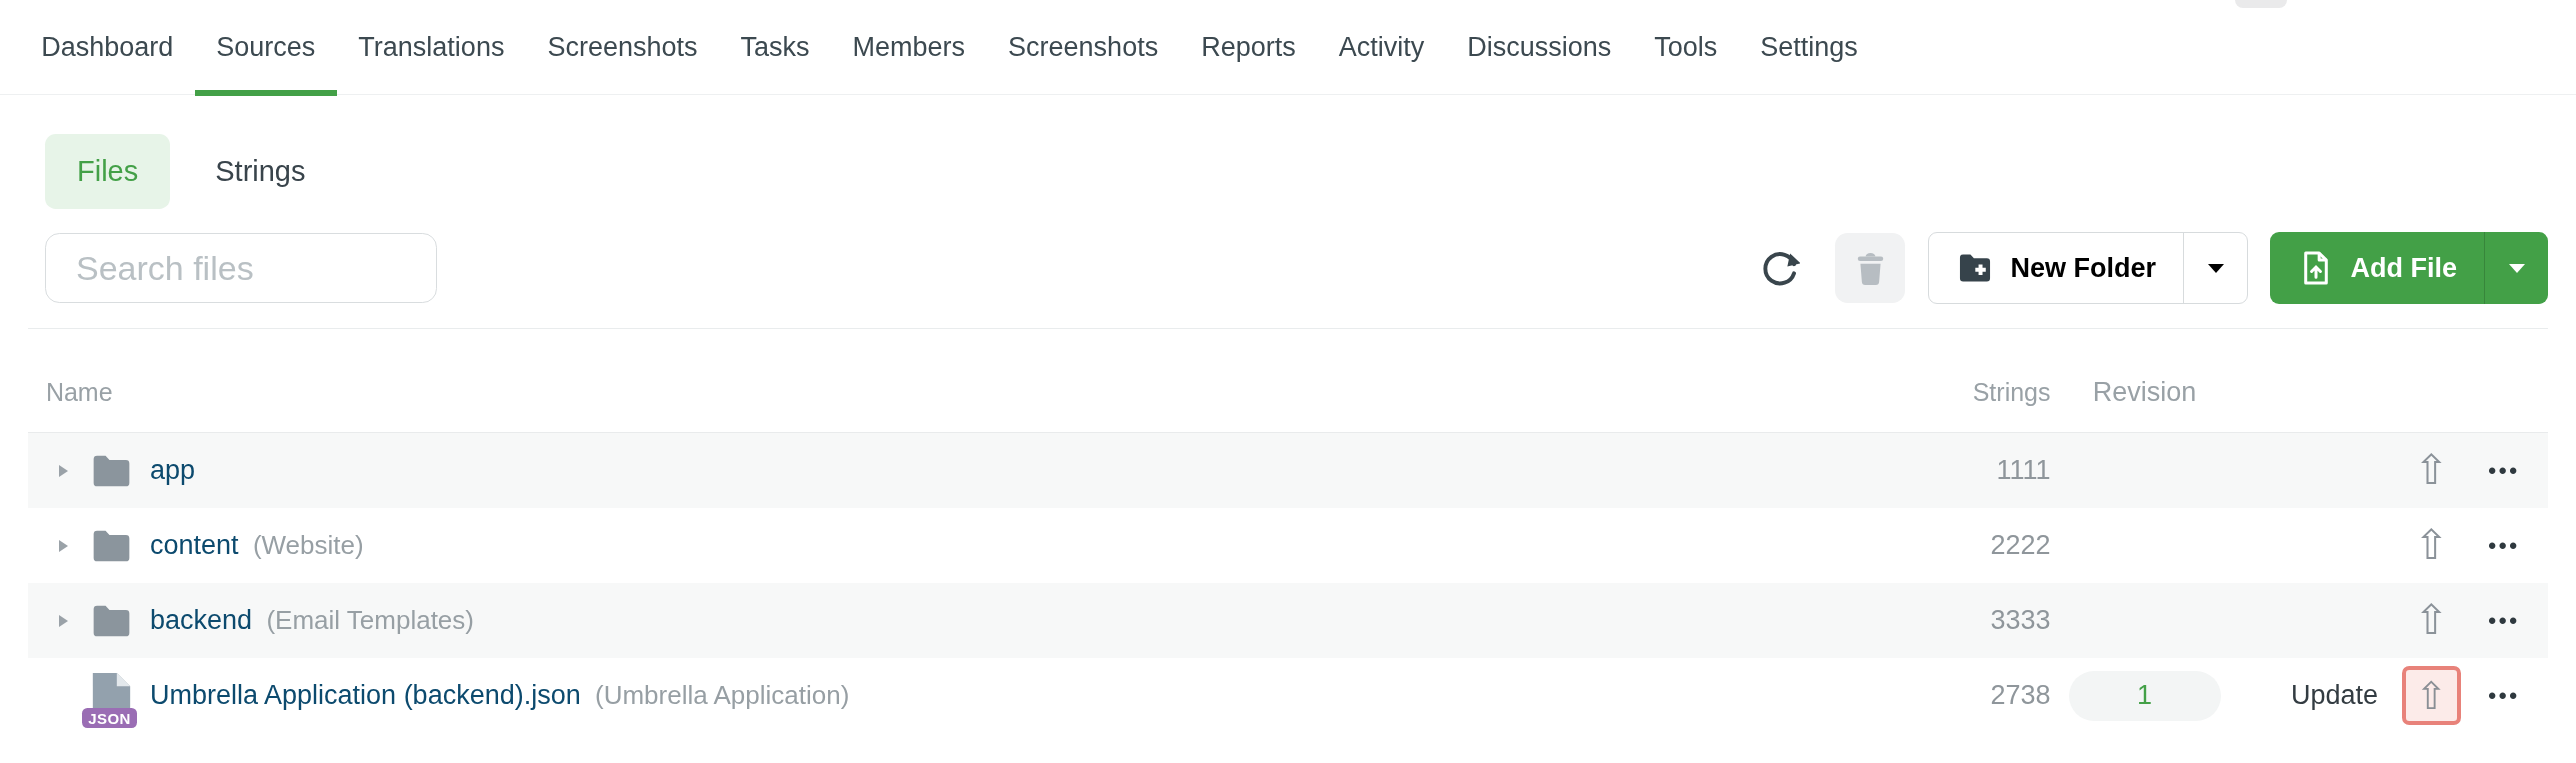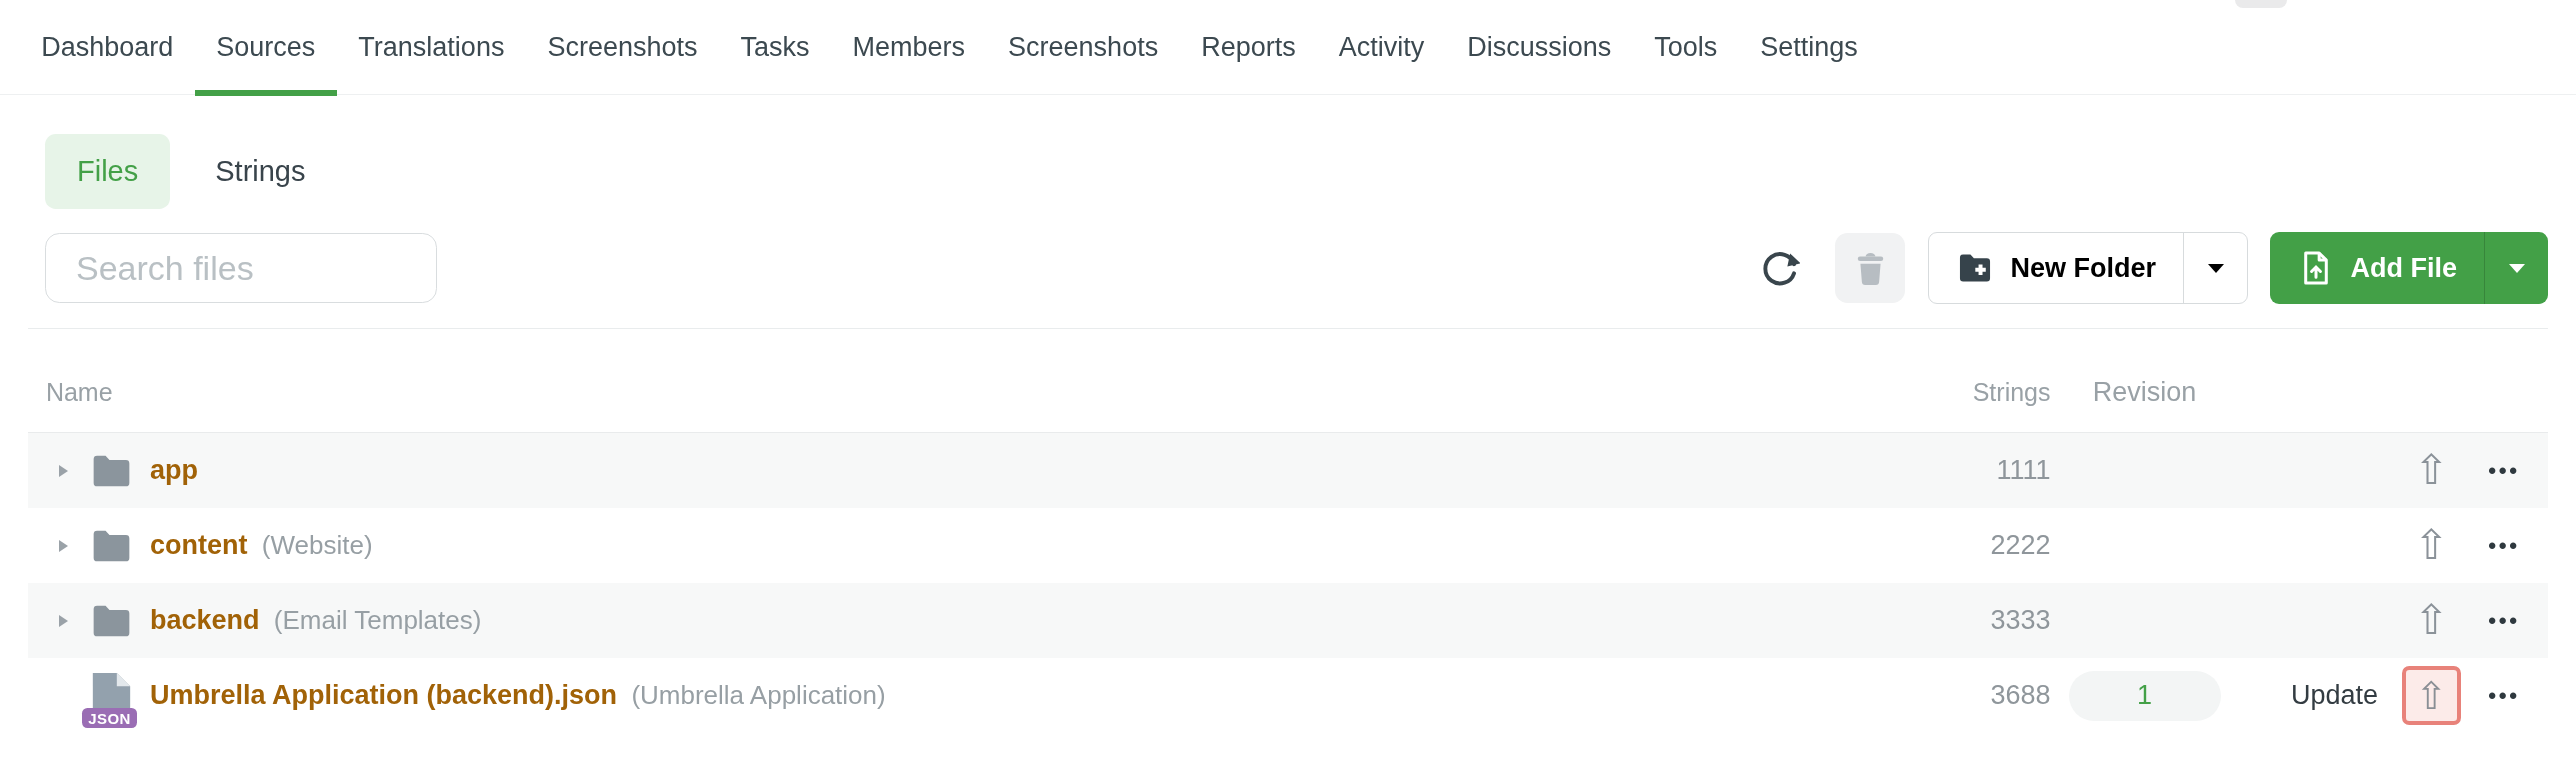--- a/index.html
+++ b/index.html
@@ -166,7 +166,7 @@
     border-bottom: 6.3px solid transparent;
     cursor: pointer;
   }
-  .fname { font-size: 27px; color: #a16207; cursor: pointer; white-space: nowrap; font-weight: bold; }
+  .fname { font-size: 27px; color: #0c4a6e; cursor: pointer; white-space: nowrap; }
   .fnote { font-size: 26px; color: #979fa4; white-space: nowrap; }
 
   .rev-badge {

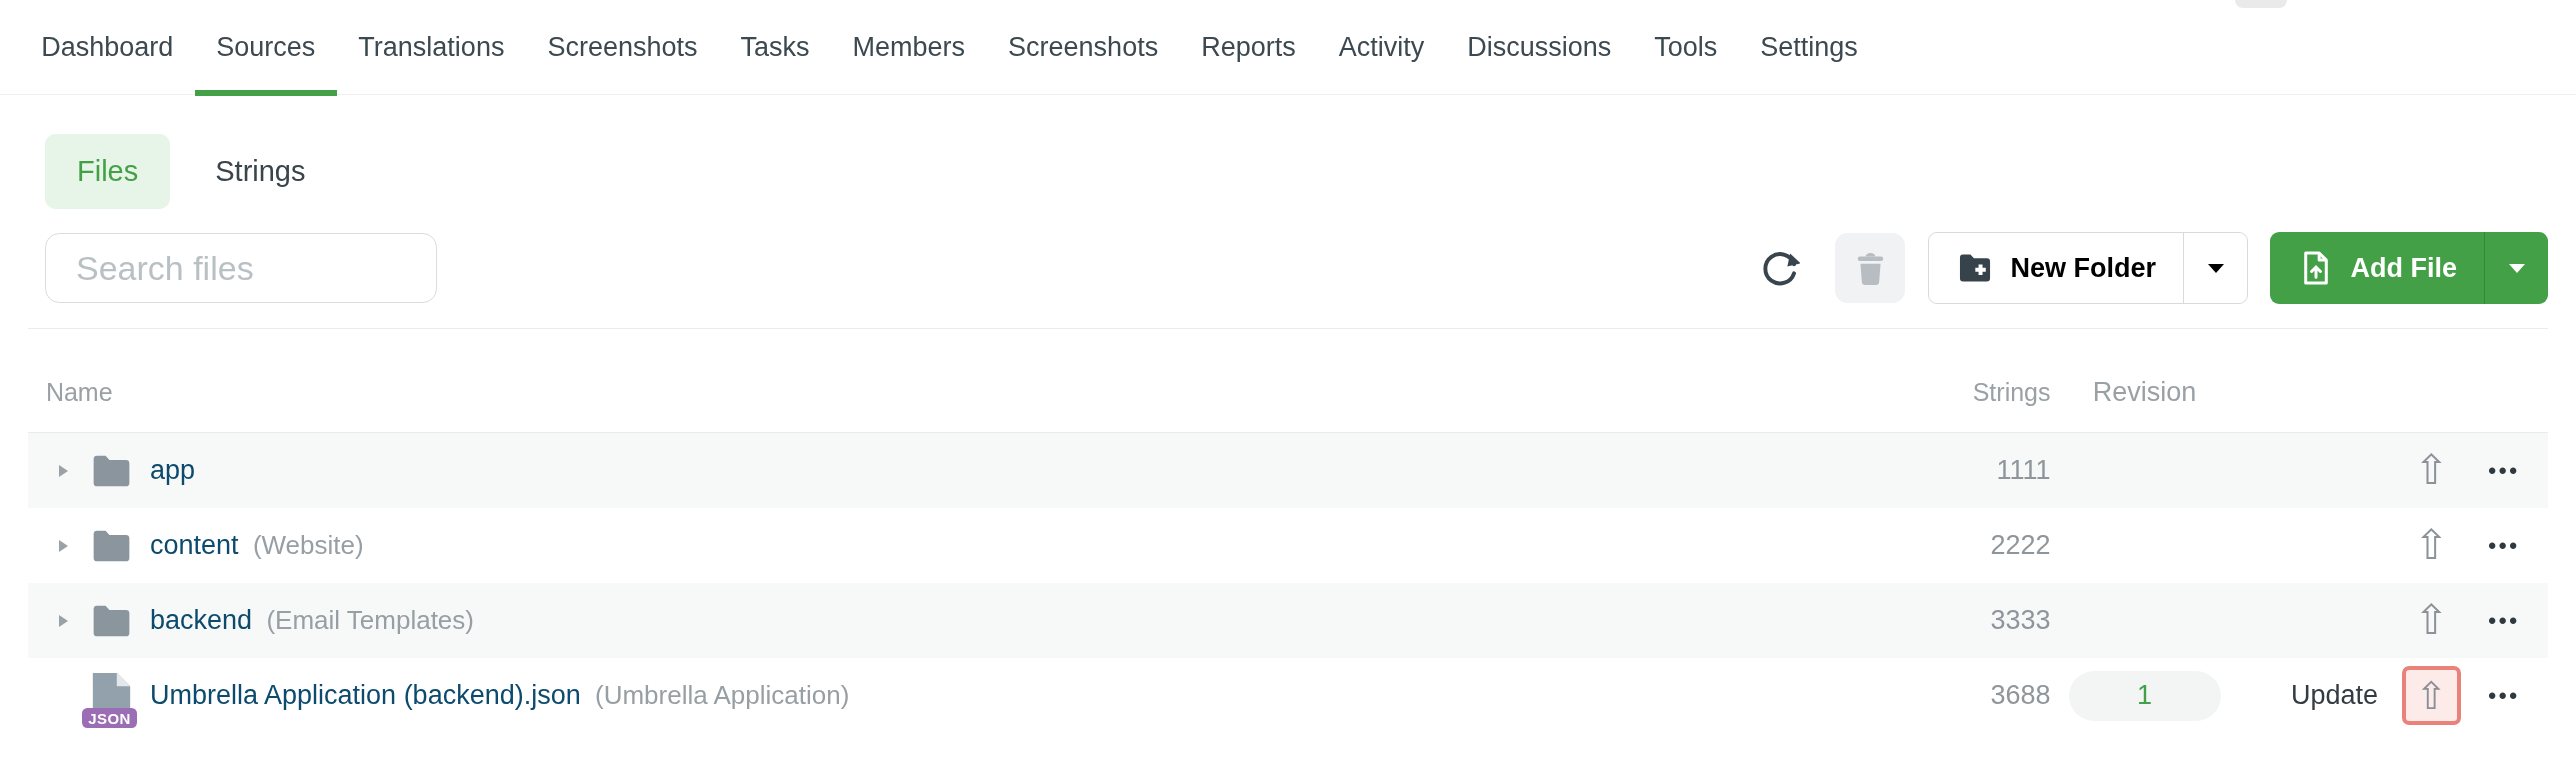--- a/index.html
+++ b/index.html
@@ -374,7 +374,7 @@
         <span class="fname">Umbrella Application (backend).json</span>
         <span class="fnote">(Umbrella Application)</span>
       </div>
-      <div class="c-strings">3688</div>
+      <div class="c-strings">2738</div>
       <div class="c-rev">
         <span class="rev-badge">1</span>
       </div>

